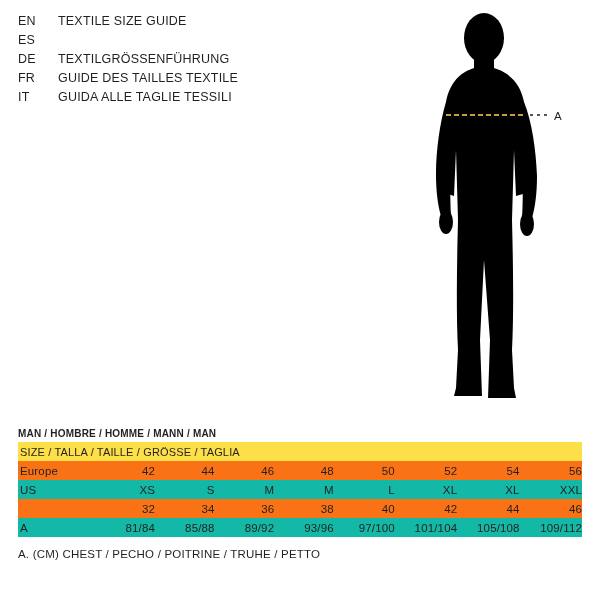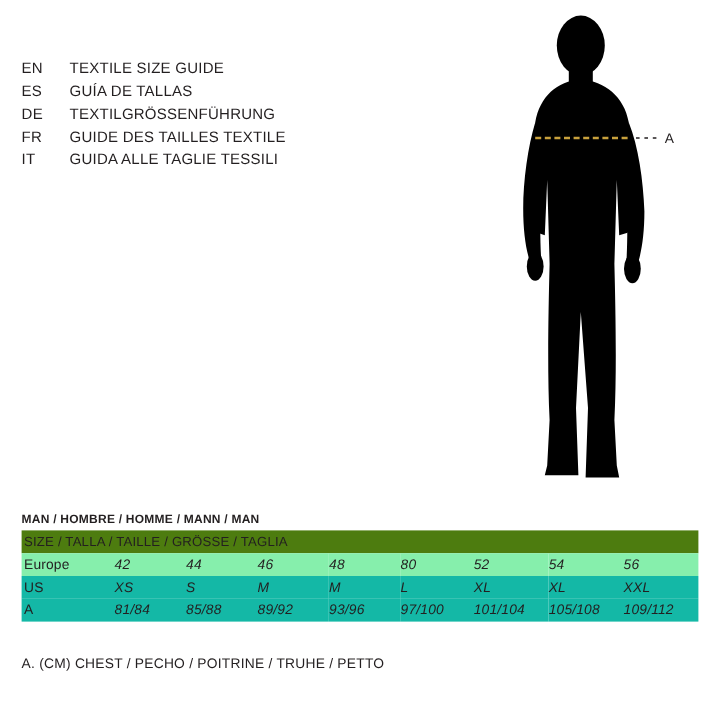--- a/index.html
+++ b/index.html
@@ -42,7 +42,6 @@
   .lang-text {
     flex: 1 1 auto;
     text-transform: uppercase;
-    margin-top: 36px;
   }
 
   

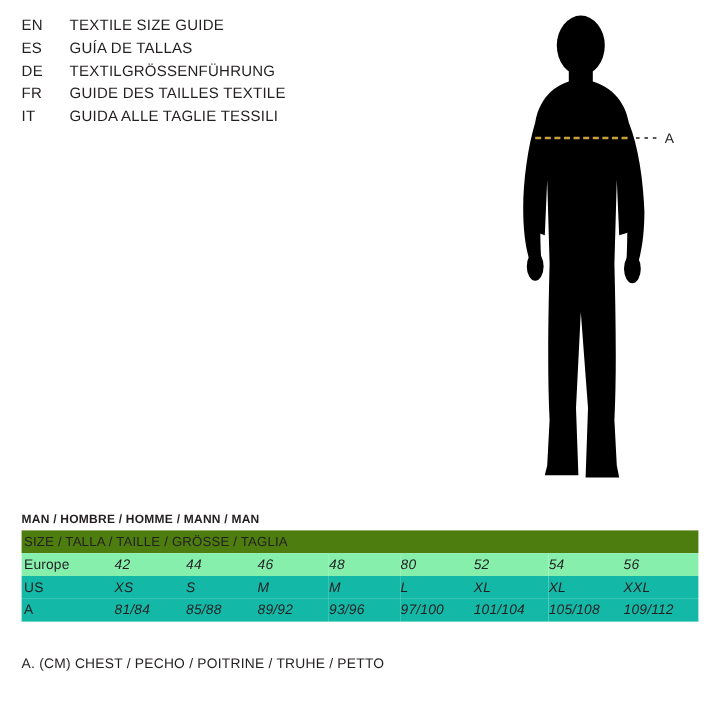--- a/index.html
+++ b/index.html
@@ -144,7 +144,6 @@
     </div>
     <div class="lang-row">
       <span class="lang-code">ES</span>
-      <span class="lang-text">GUÍA DE TALLAS</span>
     </div>
     <div class="lang-row">
       <span class="lang-code">DE</span>

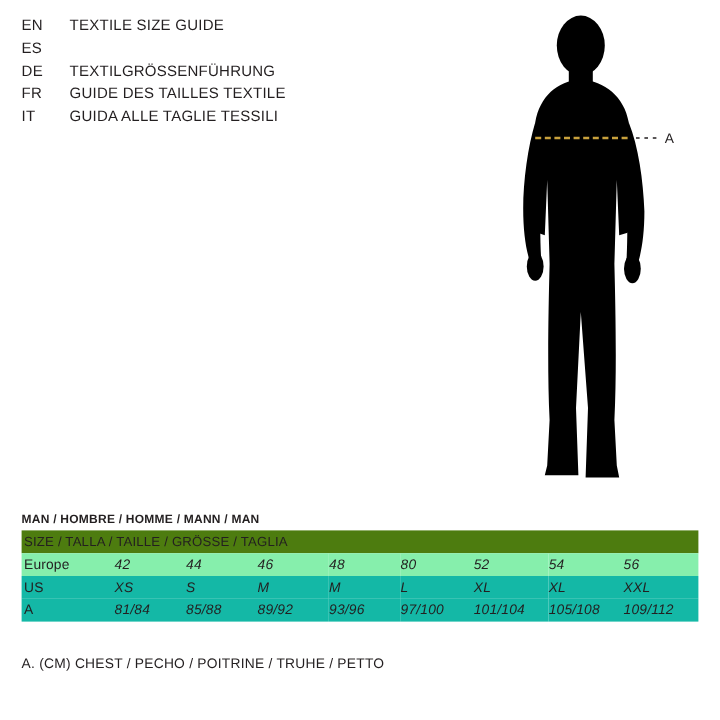--- a/index.html
+++ b/index.html
@@ -104,7 +104,7 @@
     letter-spacing: 0.15px;
   }
   .row-header td {
-    background: #4d7c0f;
+    background: #fde047;
     font-size: 11px;
     letter-spacing: 0.2px;
   }

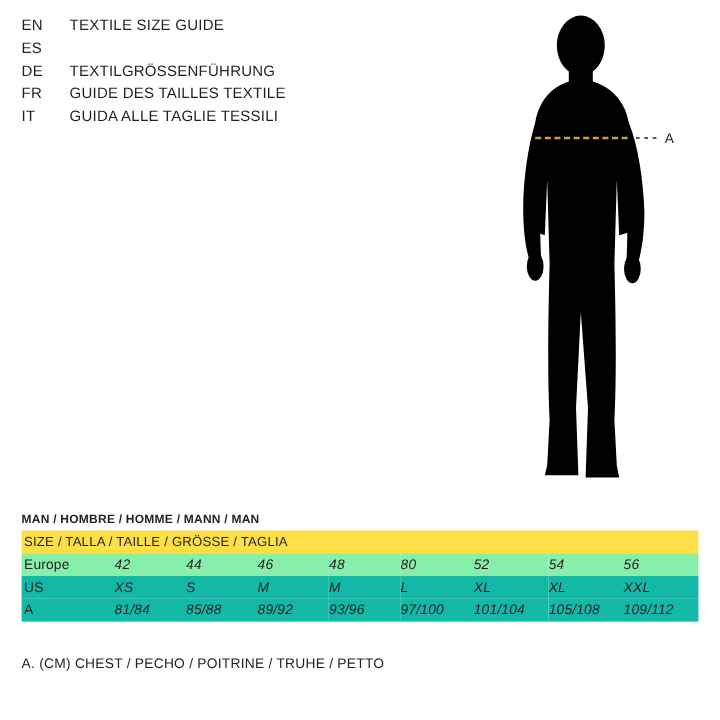--- a/index.html
+++ b/index.html
@@ -109,7 +109,7 @@
     letter-spacing: 0.2px;
   }
   .row-light td {
-    background: #86efac;
+    background: #f97316;
   }
   .row-white td {
     background: #14b8a6;

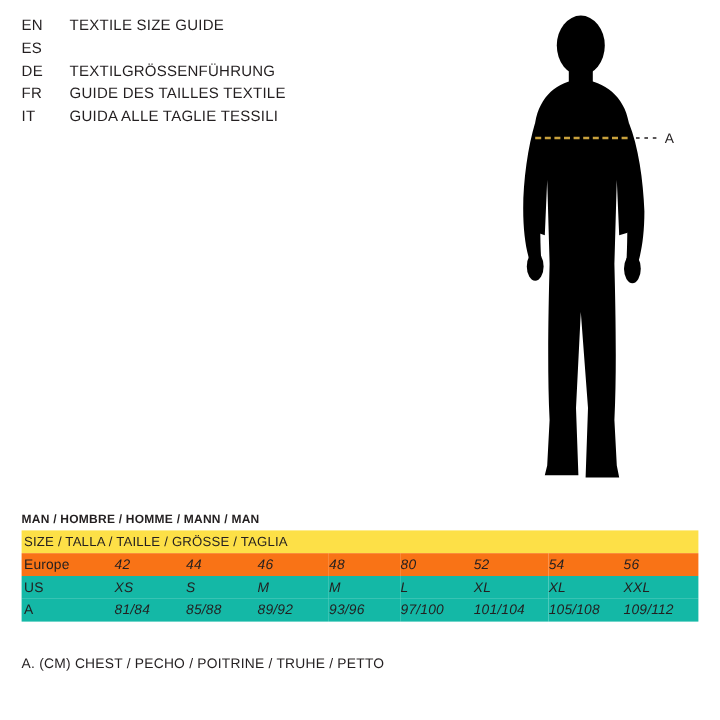--- a/index.html
+++ b/index.html
@@ -120,8 +120,7 @@
   }
   .cell {
     width: 68px;
-    text-align: left;
-    font-style: italic;
+    text-align: right;
   }
   .footnote {
     position: absolute;

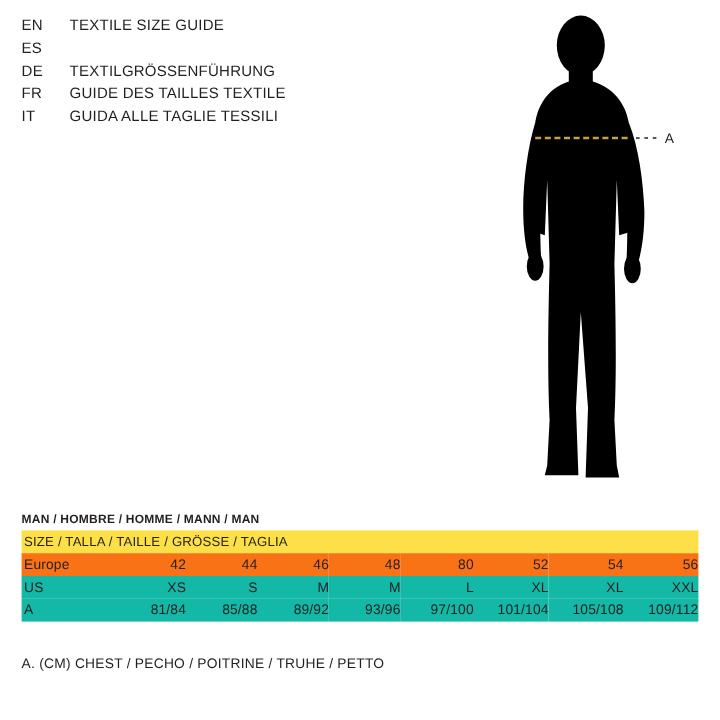--- a/index.html
+++ b/index.html
@@ -228,7 +228,7 @@
         <td class="cell">44</td>
         <td class="cell">46</td>
         <td class="cell">48</td>
-        <td class="cell">80</td>
+        <td class="cell">50</td>
         <td class="cell">52</td>
         <td class="cell">54</td>
         <td class="cell">56</td>

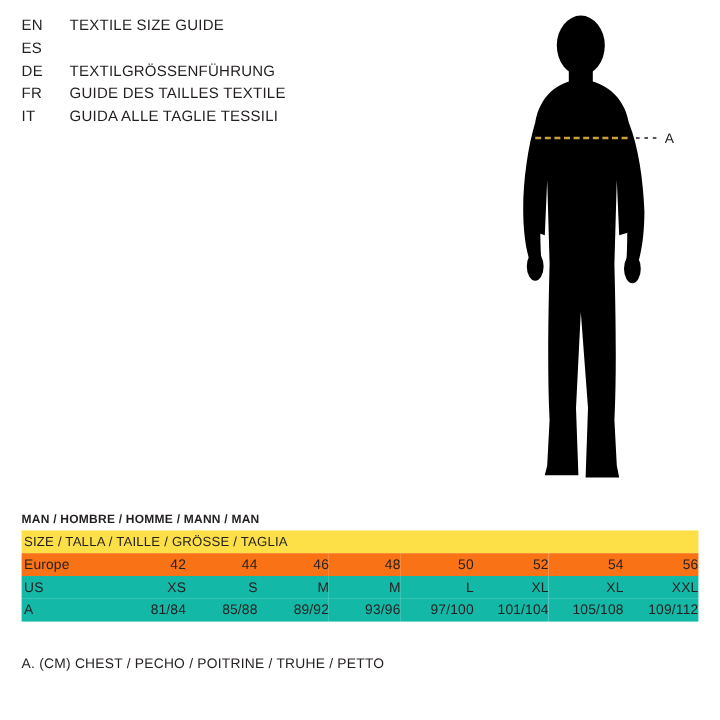--- a/index.html
+++ b/index.html
@@ -246,6 +246,17 @@
         <td class="cell">XXL</td>
       </tr>
 
+      <tr class="row-light">
+        <td class="col-label"></td>
+        <td class="cell">32</td>
+        <td class="cell">34</td>
+        <td class="cell">36</td>
+        <td class="cell">38</td>
+        <td class="cell">40</td>
+        <td class="cell">42</td>
+        <td class="cell">44</td>
+        <td class="cell">46</td>
+      </tr>
 
       <tr class="row-white">
         <td class="col-label">A</td>

